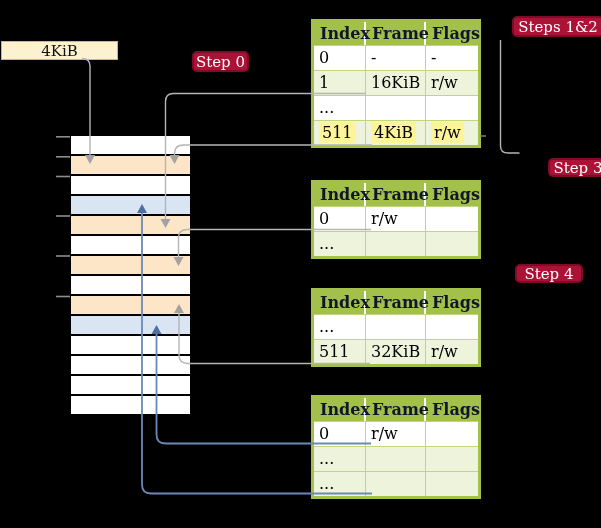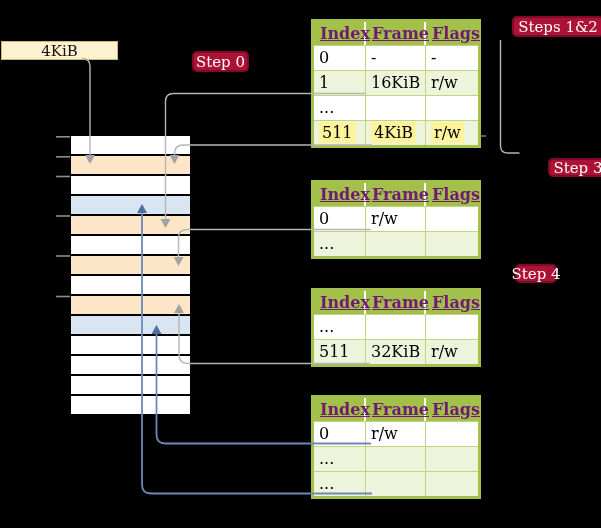--- a/index.html
+++ b/index.html
@@ -30,7 +30,7 @@
     background:#fff;border:3px solid var(--table_border);
   }
   #table-0{top:19px;} #table-1{top:180px;} #table-2{top:288px;} #table-3{top:395px;}
-  .thead{display:flex;background:var(--table_header_bg);color:#701a75;font-weight:bold;height:23px;text-decoration:underline;}
+  .thead{display:flex;background:var(--table_header_bg);color:#0f172a;font-weight:bold;height:23px;}
   .hcell{width:52px;box-sizing:border-box;border-right:2px solid #fff;padding-left:6px;font-size:16px;line-height:23px;}
   .hcell:nth-child(2){width:60px;text-align:center;}
   .hcell:nth-child(3){border-right:none;}

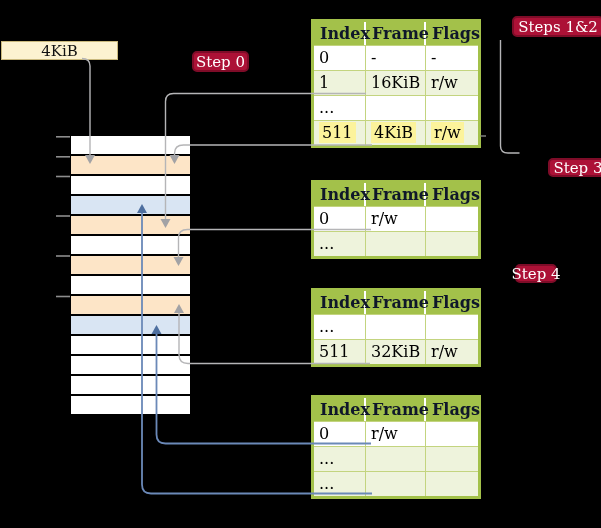--- a/index.html
+++ b/index.html
@@ -23,7 +23,7 @@
   #badge-step0{left:192px;top:51px;width:57px;height:21px;}
   #badge-steps12{left:512px;top:16px;width:92px;height:21px;}
   #badge-step3{left:520px;top:158px;width:60px;height:19px;margin-left:28px;}
-  #badge-step4{left:515px;top:264px;width:42px;height:19px;}
+  #badge-step4{left:515px;top:264px;width:68px;height:19px;}
   
   .ptable{
     position:absolute;left:311px;width:170px;box-sizing:border-box;

